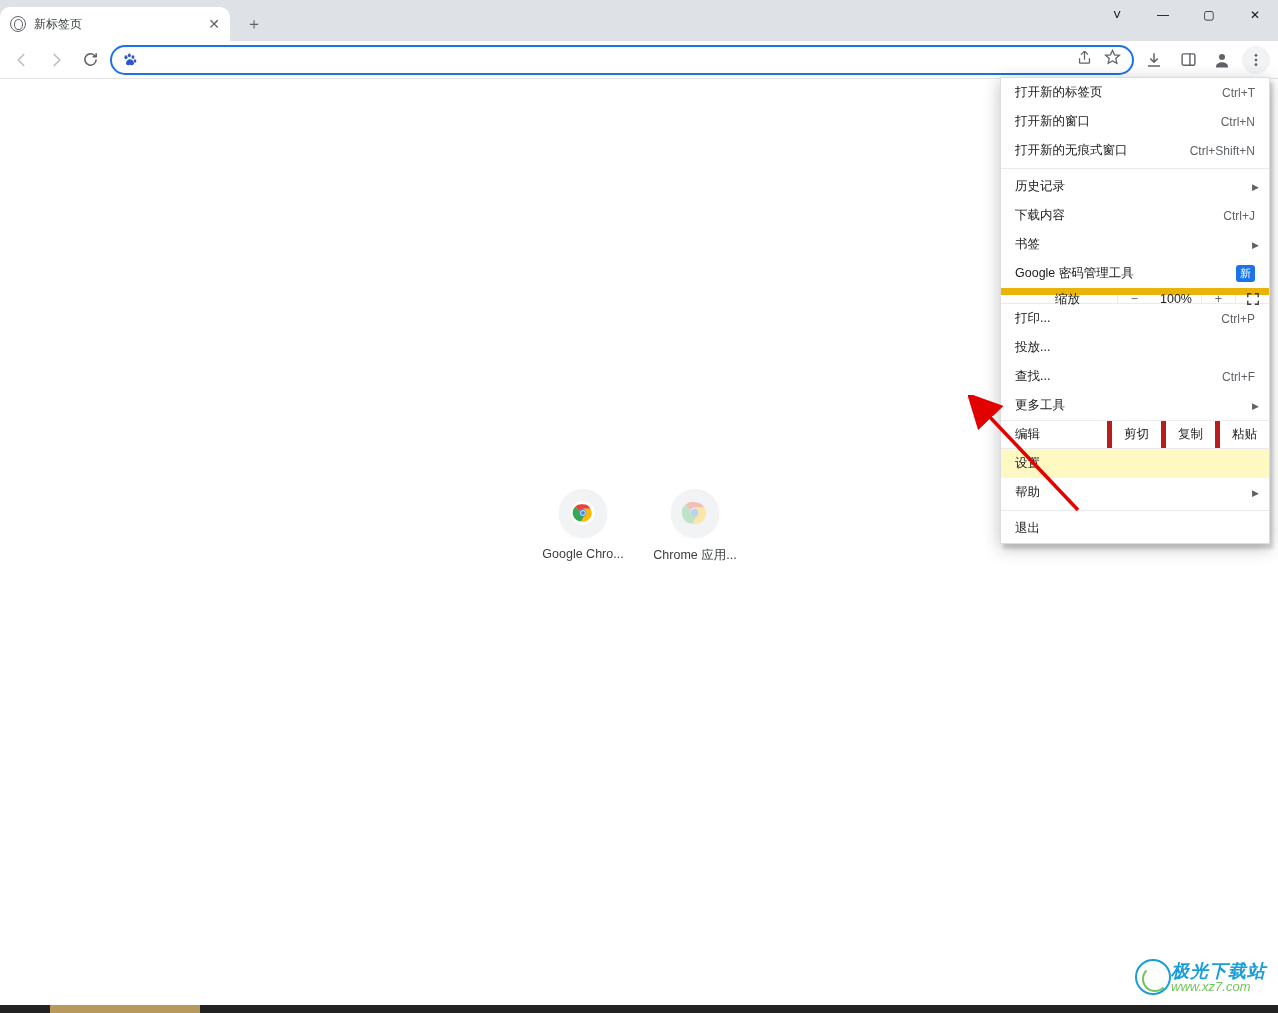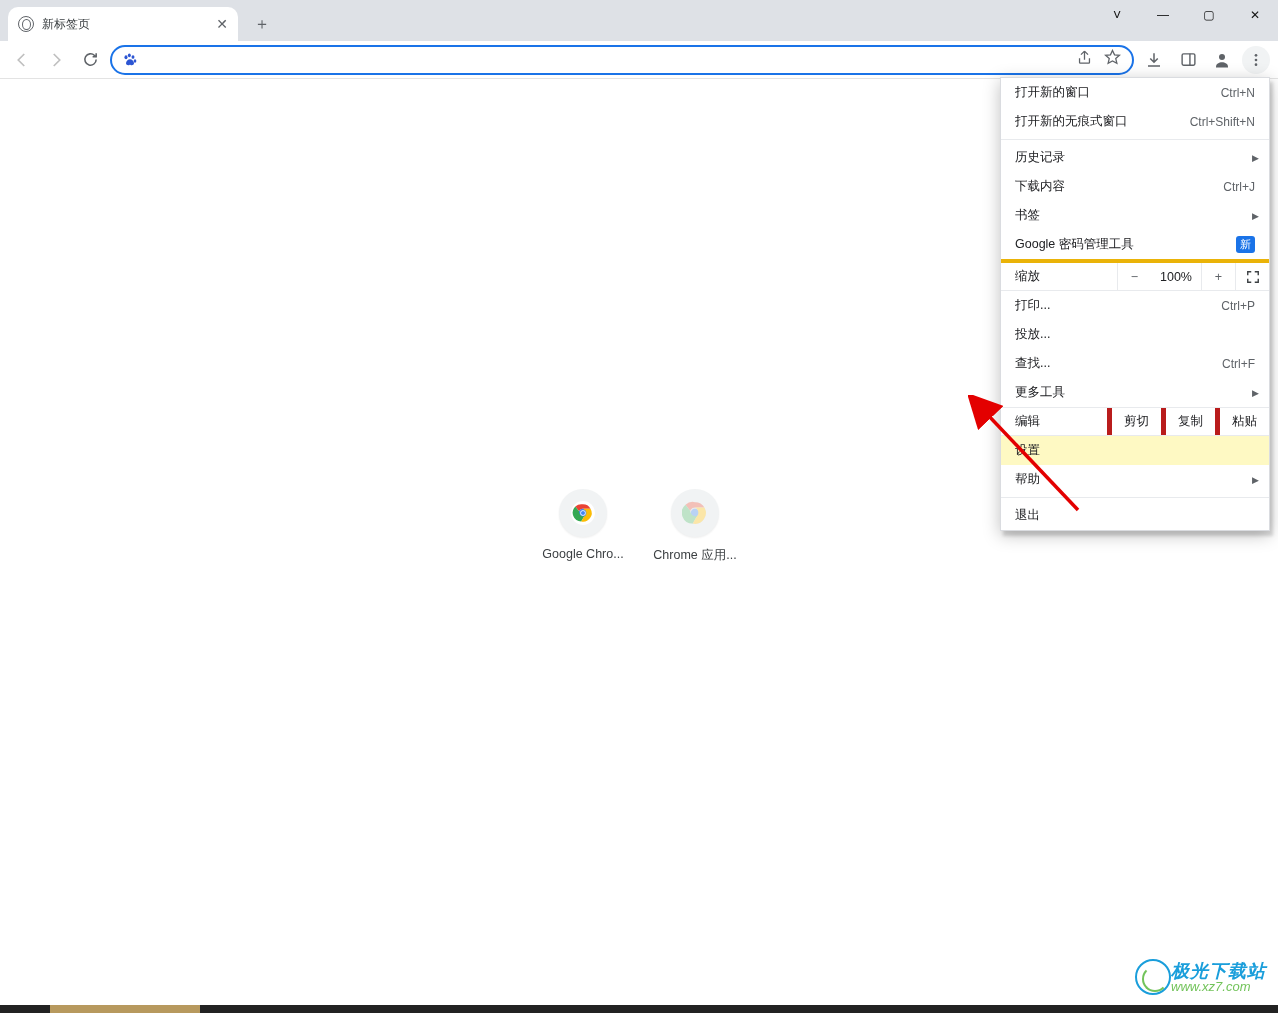--- a/index.html
+++ b/index.html
@@ -7,7 +7,7 @@
 
 
 .titlebar { height: 41px; background: #dee1e6; display: flex; align-items: flex-end; }
-.tab { height: 34px; width: 230px; background: #fff; border-radius: 10px 10px 0 0; margin-left: 8px; display: flex; align-items: center; padding: 0 10px; gap: 8px; font-size: 12px; color: #3c4043; position: relative; }
+.tab { height: 34px; width: 230px; background: #fff; border-radius: 10px 10px 0 0; display: flex; align-items: center; padding: 0 10px; gap: 8px; font-size: 12px; color: #3c4043; position: relative; }
 .tab .favicon { width: 16px; height: 16px; border: 1.5px solid #5f6368; border-radius: 50%; position: relative; }
 .tab .favicon::before { content: ""; position: absolute; width: 7px; height: 9px; border: 1.3px solid #5f6368; border-radius: 50%; top: 1.5px; left: 3px; }
 .tab .close { margin-left: auto; cursor: pointer; color: #5f6368; font-size: 14px; line-height: 1; }

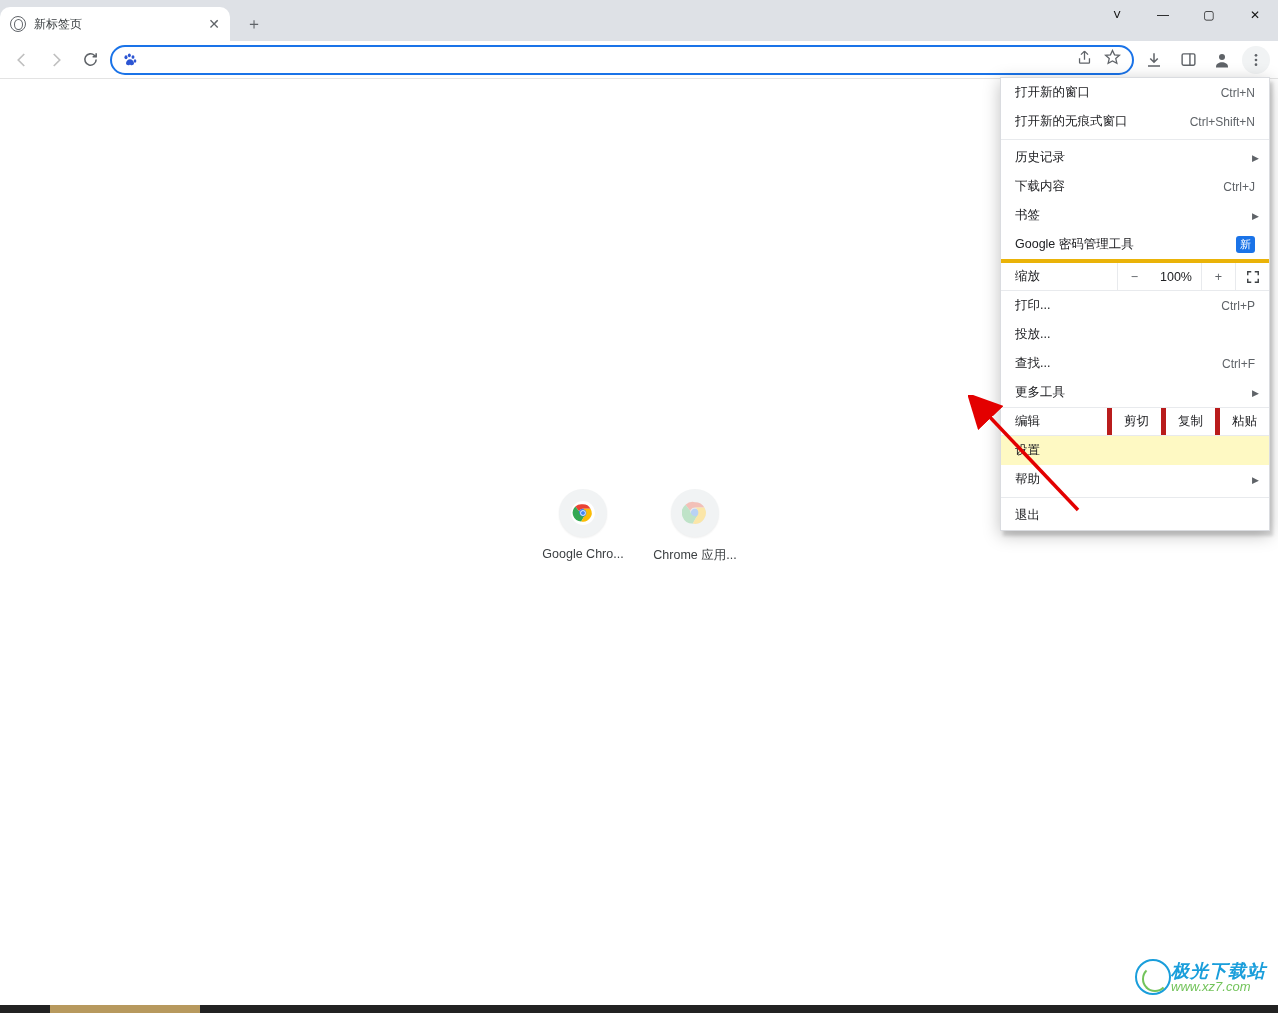--- a/index.html
+++ b/index.html
@@ -192,6 +192,10 @@
 
 <div class="menu">
   <div class="menu-item">
+      <span class="mi-label">打开新的标签页</span>
+      <span class="mi-shortcut">Ctrl+T</span>
+    </div>
+  <div class="menu-item">
       <span class="mi-label">打开新的窗口</span>
       <span class="mi-shortcut">Ctrl+N</span>
     </div>

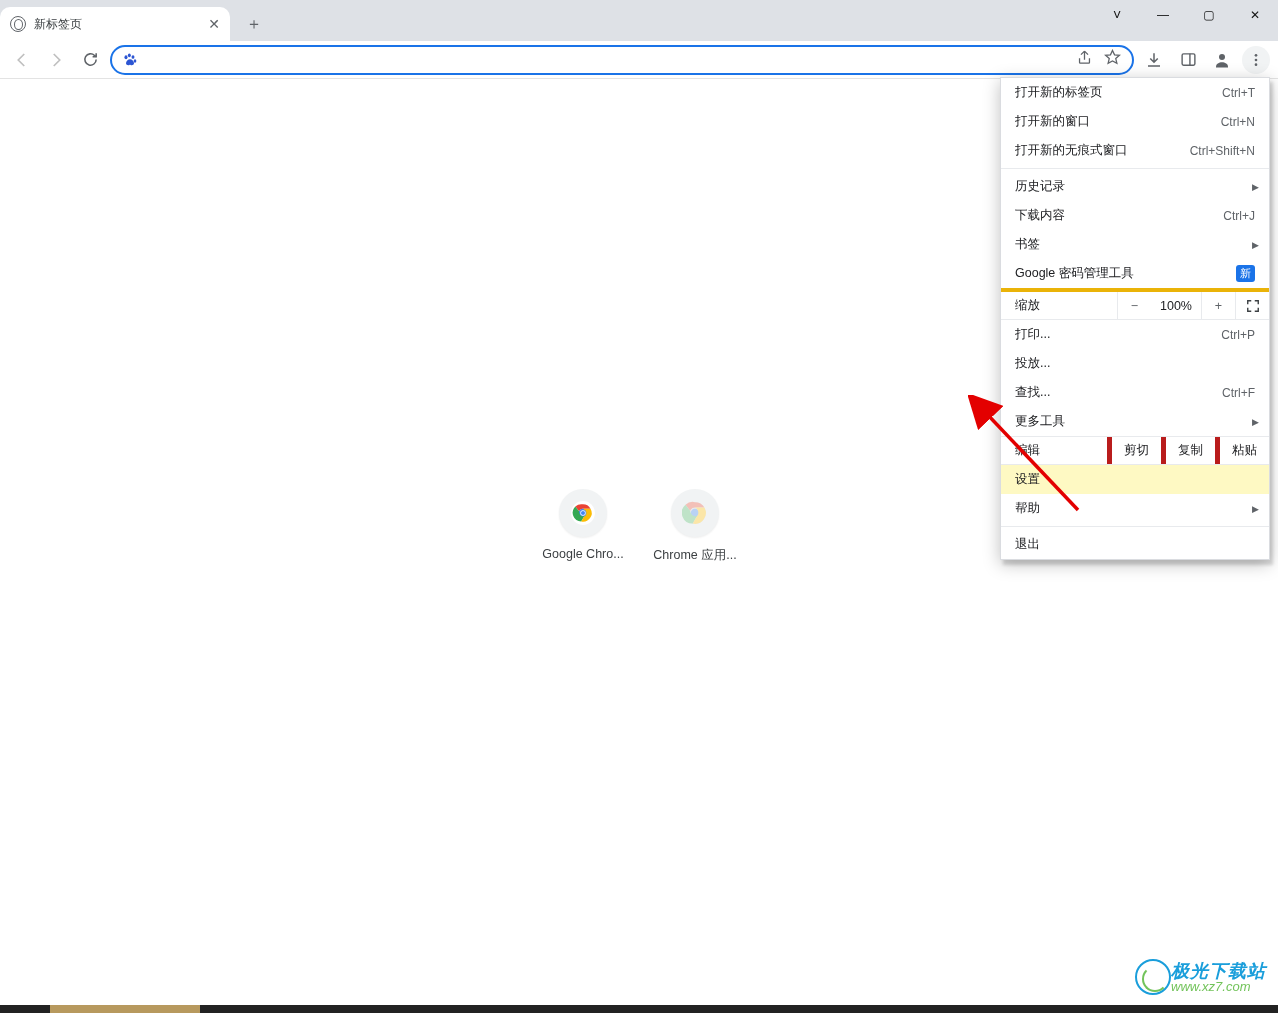--- a/index.html
+++ b/index.html
@@ -46,7 +46,7 @@
 .menu-sep { height: 1px; background: #e8eaed; margin: 3px 0; }
 .badge-new { background: #1a73e8; color: #fff; font-size: 11px; border-radius: 3px; padding: 1px 4px; margin-left: 6px; }
 
-.zoom-row { height: 32px; display: flex; align-items: center; border-top: 4px solid #eab308; border-bottom: 1px solid #e8eaed; }
+.zoom-row { height: 16px; display: flex; align-items: center; border-top: 7px solid #eab308; border-bottom: 1px solid #e8eaed; padding-left: 40px; }
 .zoom-row .zlabel { padding: 0 14px; flex: 1; }
 .zbtn { width: 34px; height: 100%; display: flex; align-items: center; justify-content: center; border-left: 1px solid #e8eaed; cursor: pointer; color: #5f6368; }
 .zval { width: 50px; text-align: center; }

